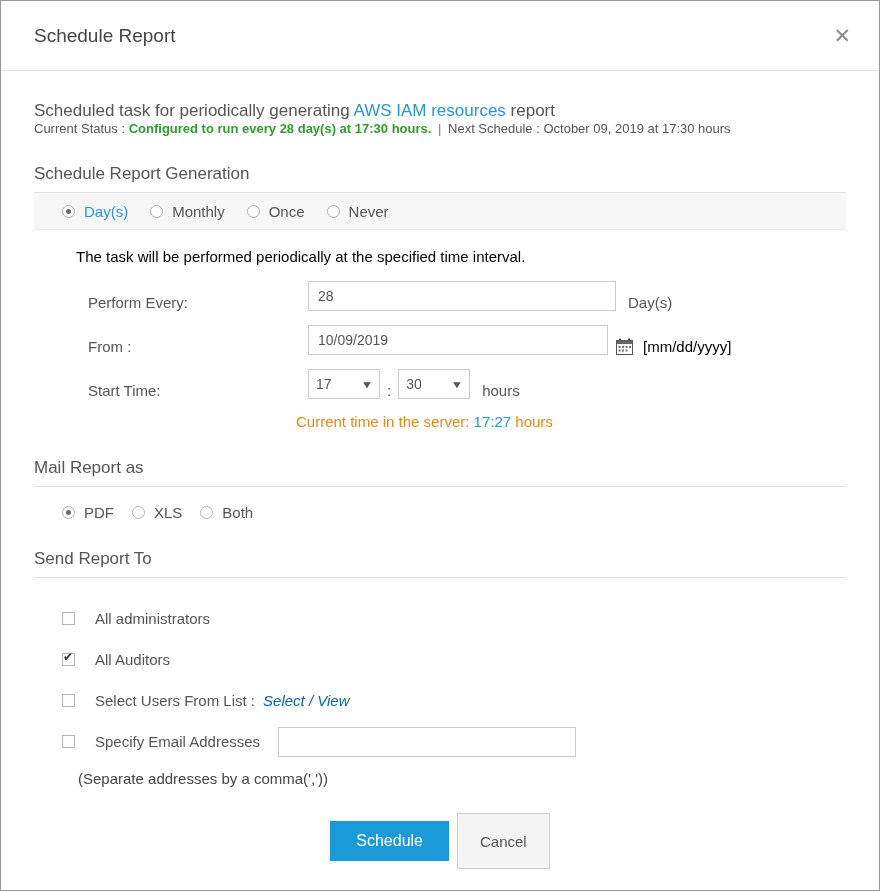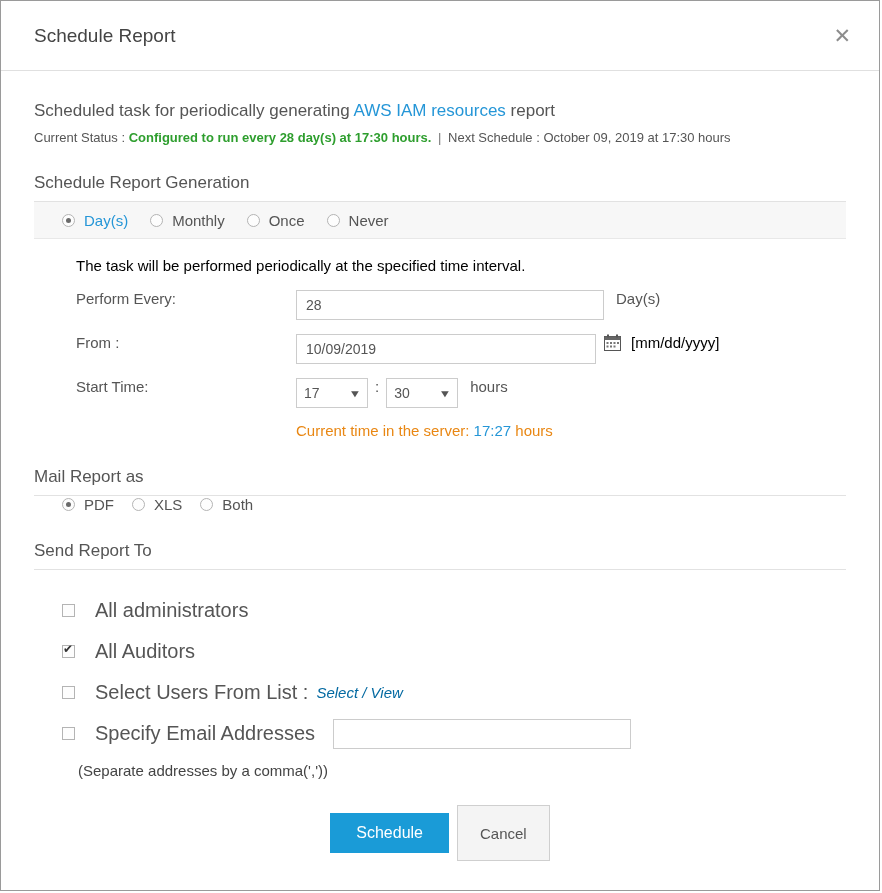--- a/index.html
+++ b/index.html
@@ -56,7 +56,6 @@
     cursor: pointer;
   }
   .status-line {
-    margin-top: 9px;
     font-size: 13px;
     color: #555;
   }

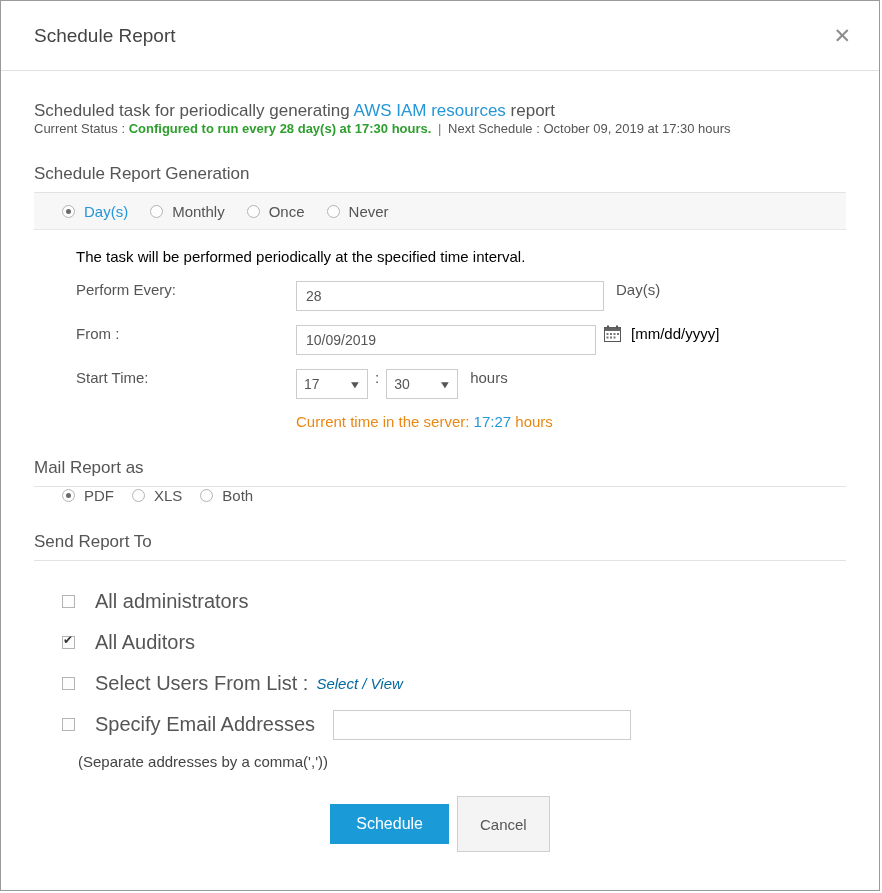--- a/index.html
+++ b/index.html
@@ -133,8 +133,9 @@
   }
   .frow {
     display: flex;
-    align-items: flex-start;
+    align-items: flex-end;
     margin-bottom: 14px;
+    margin-left: 12px;
   }
   .flabel {
     width: 220px;

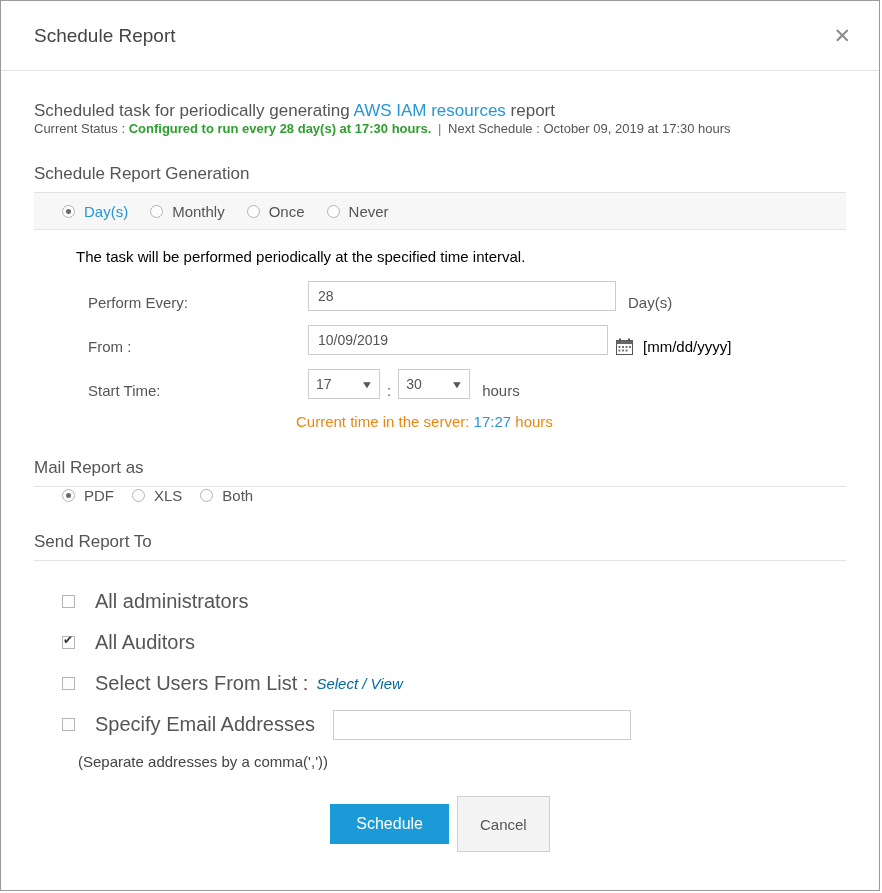--- a/index.html
+++ b/index.html
@@ -215,6 +215,7 @@
     display: flex;
     align-items: center;
     padding-left: 28px;
+    margin-top: 17px;
   }
   .mail-radios .radio-item { margin-right: 18px; }
   

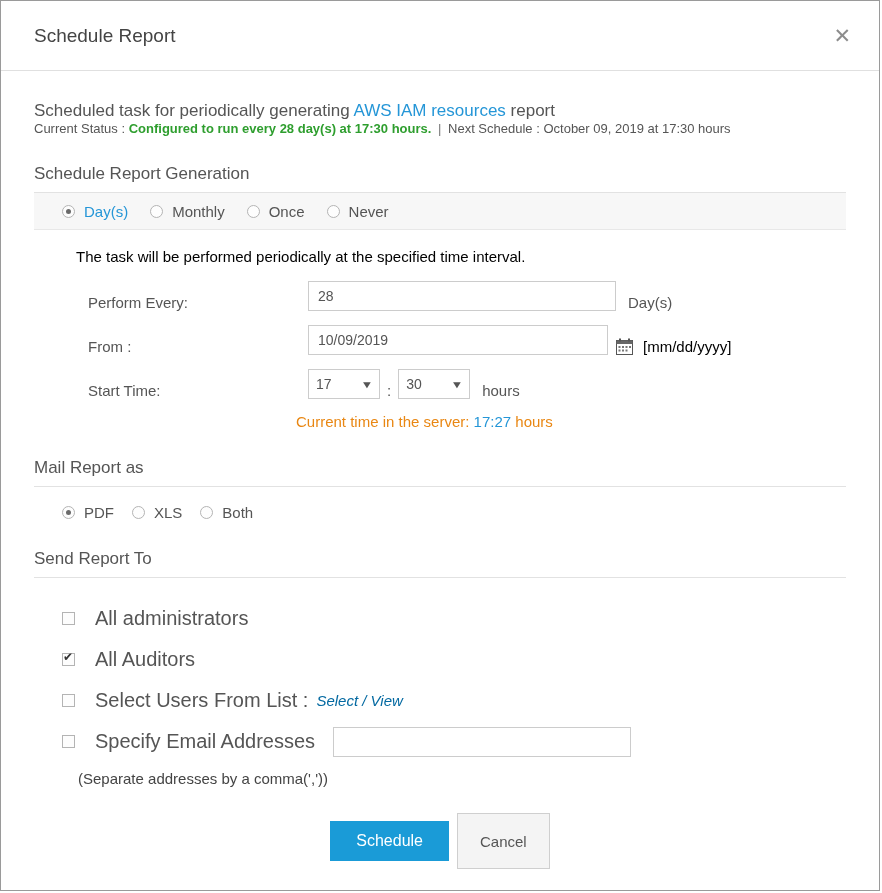--- a/index.html
+++ b/index.html
@@ -249,7 +249,7 @@
   }
   .cb-lbl {
     margin-left: 20px;
-    font-size: 20px;
+    font-size: 15px;
     color: #555;
   }
   .cb-link {

